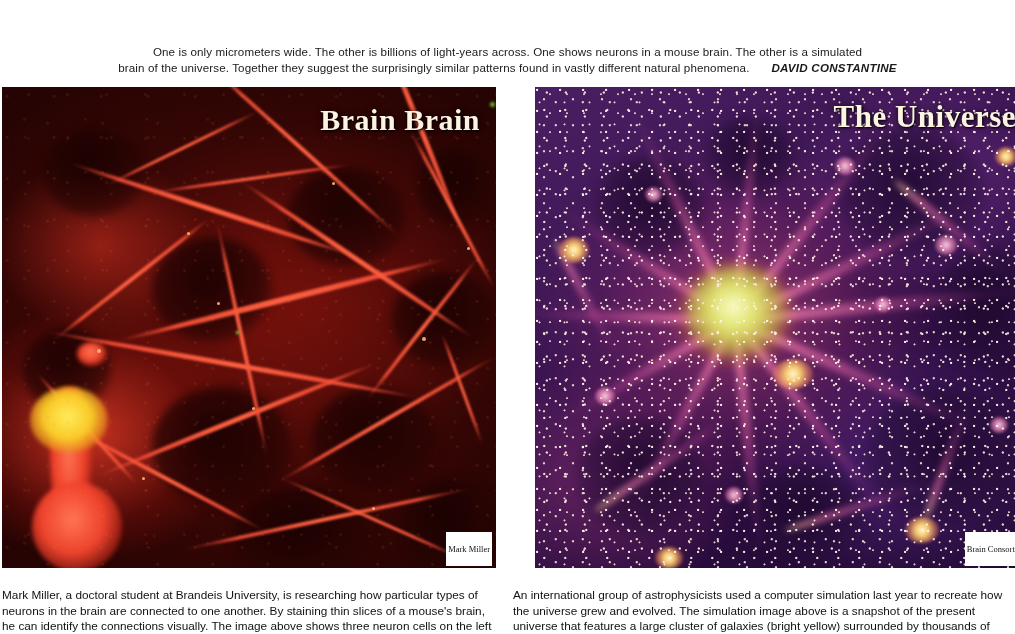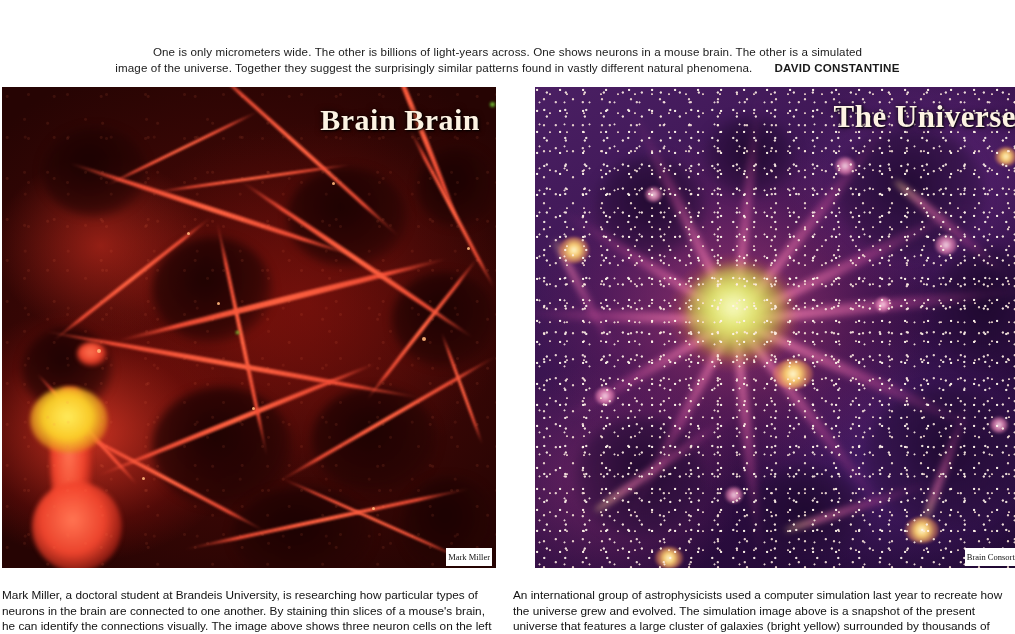--- a/index.html
+++ b/index.html
@@ -112,7 +112,7 @@
 
   <div class="deck">
     <div class="deck-line">One is only micrometers wide. The other is billions of light-years across. One shows neurons in a mouse brain. The other is a simulated</div>
-    <div class="deck-line"><span>image of the universe. Together they suggest the surprisingly similar patterns found in vastly different natural phenomena.</span><span class="byline">DAVID CONSTANTINE</span></div>
+    <div class="deck-line"><span>brain of the universe. Together they suggest the surprisingly similar patterns found in vastly different natural phenomena.</span><span class="byline">DAVID CONSTANTINE</span></div>
   </div>
 
   <div class="panel panel-left">

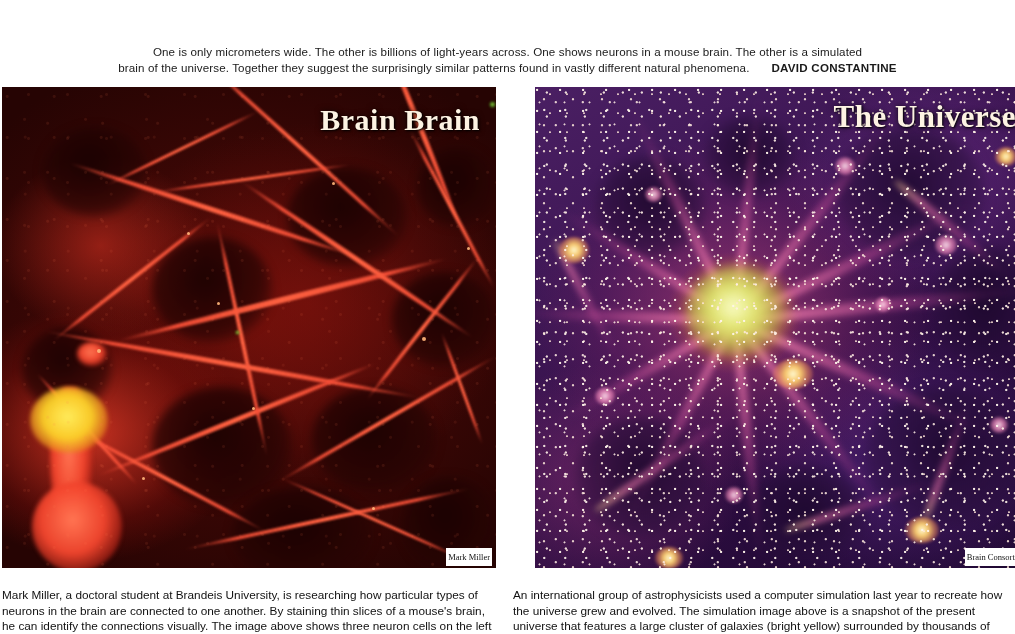--- a/index.html
+++ b/index.html
@@ -12,7 +12,7 @@
   .deck{position:absolute;left:0;top:0;width:1015px;height:40px;
         text-align:center;padding-top:3px;box-sizing:border-box;}
   .deck-line{font-size:11.6px;line-height:15.5px;color:#1a1a1a;letter-spacing:.01em;}
-  .byline{font-weight:600;letter-spacing:.02em;padding-left:22px;}
+  .byline{font-style:italic;font-weight:600;letter-spacing:.02em;padding-left:22px;}
 
   
   .panel{position:absolute;top:46px;height:481px;overflow:hidden;}

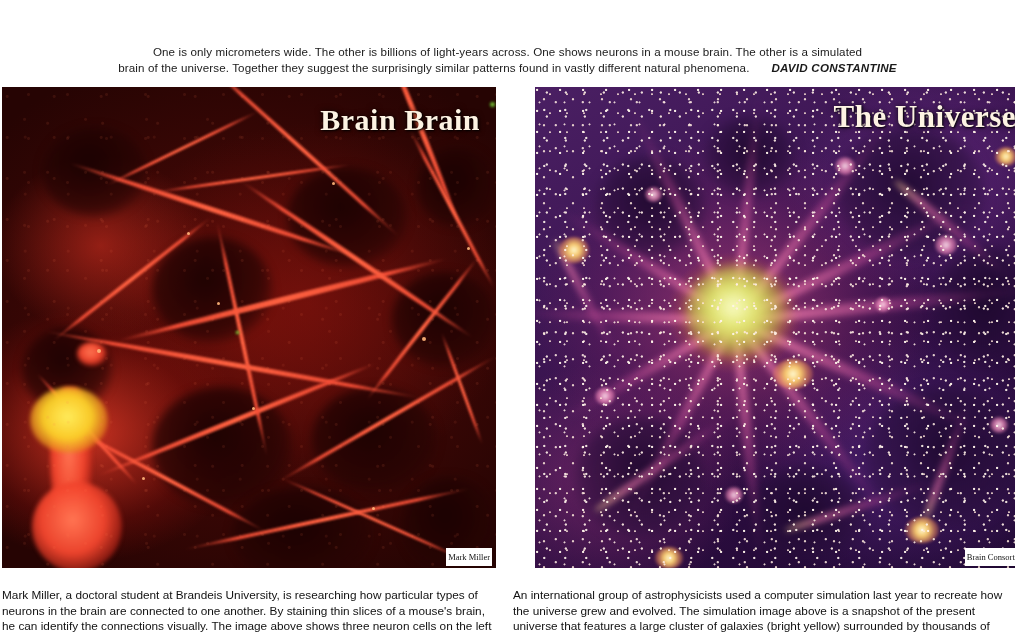--- a/index.html
+++ b/index.html
@@ -27,7 +27,7 @@
 
   .credit{position:absolute;z-index:40;bottom:2px;right:4px;
           font-family:"Liberation Serif",serif;font-size:8.5px;color:#111;
-          background:#fff;padding:4px 2px;text-align:right;}
+          background:#fff;padding:12px 2px;text-align:right;}
 
   
   .brain-bg{position:absolute;inset:0;

